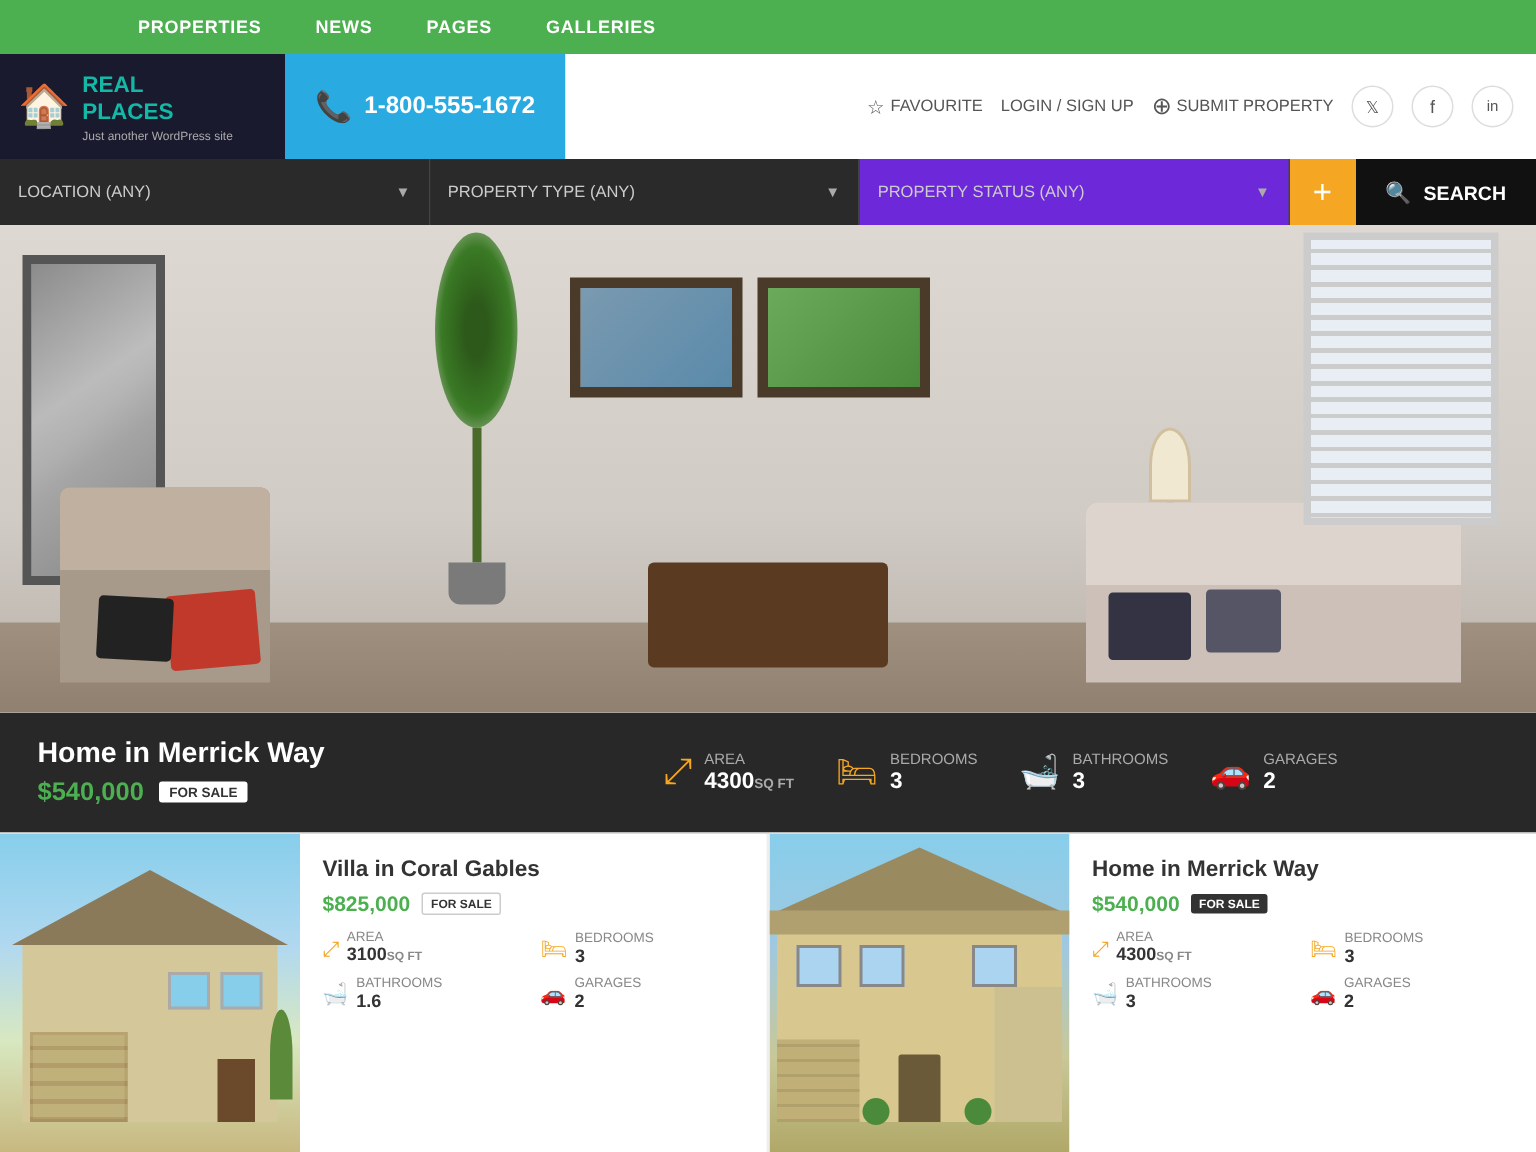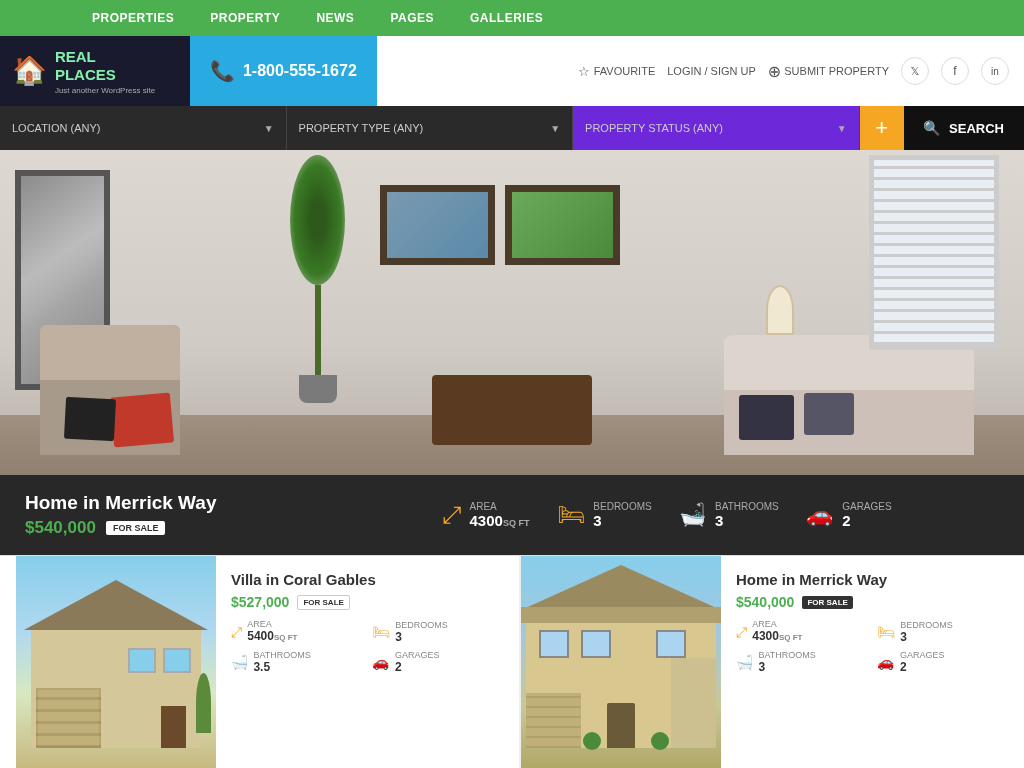--- a/index.html
+++ b/index.html
@@ -29,7 +29,6 @@
 <nav style="background:#4CAF50;display:flex;height:36px;">
   <div class="nav-item active" style="background:#2e7d32;">HOME</div>
   <div class="nav-item">PROPERTIES</div>
-  <div class="nav-item">PROPERTY</div>
   <div class="nav-item">NEWS</div>
   <div class="nav-item">PAGES</div>
   <div class="nav-item">GALLERIES</div>

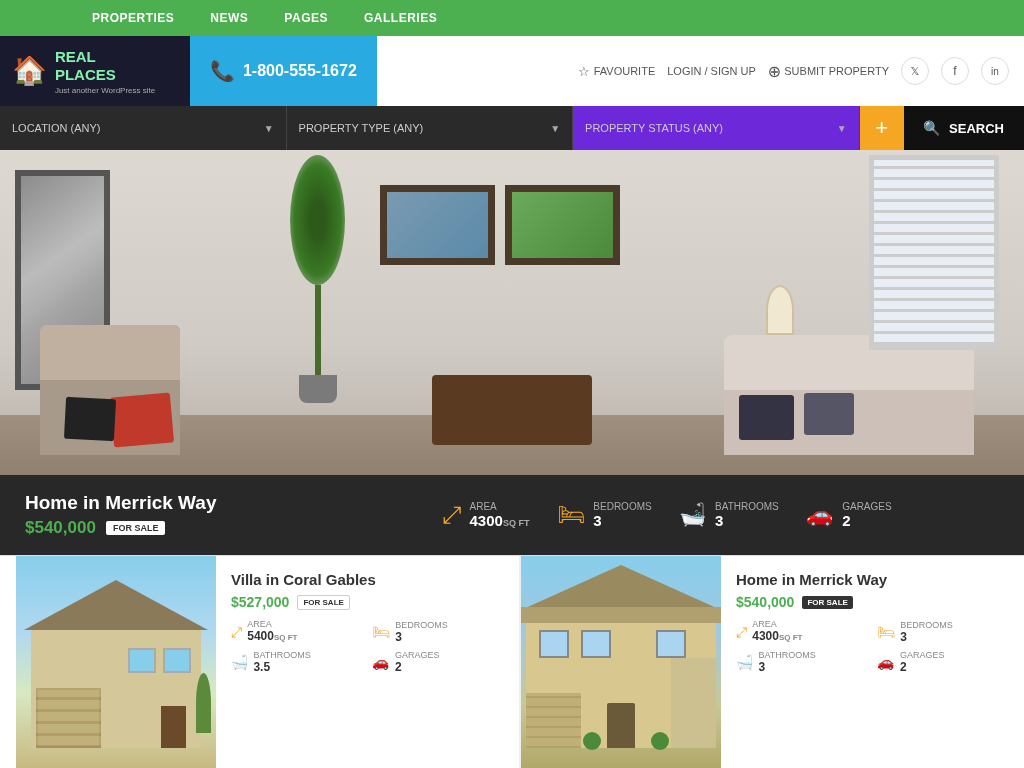--- a/index.html
+++ b/index.html
@@ -39,7 +39,7 @@
   <div style="background:#1a1a2e;width:190px;display:flex;align-items:center;padding:10px 12px;flex-shrink:0;">
     <span style="color:#fff;font-size:28px;margin-right:8px;line-height:1;">🏠</span>
     <div>
-      <div style="color:#86efac;font-size:15px;font-weight:bold;line-height:1.2;">REAL<br>PLACES</div>
+      <div style="color:#14b8a6;font-size:15px;font-weight:bold;line-height:1.2;">REAL<br>PLACES</div>
       <div style="color:#aaa;font-size:8px;margin-top:2px;">Just another WordPress site</div>
     </div>
   </div>

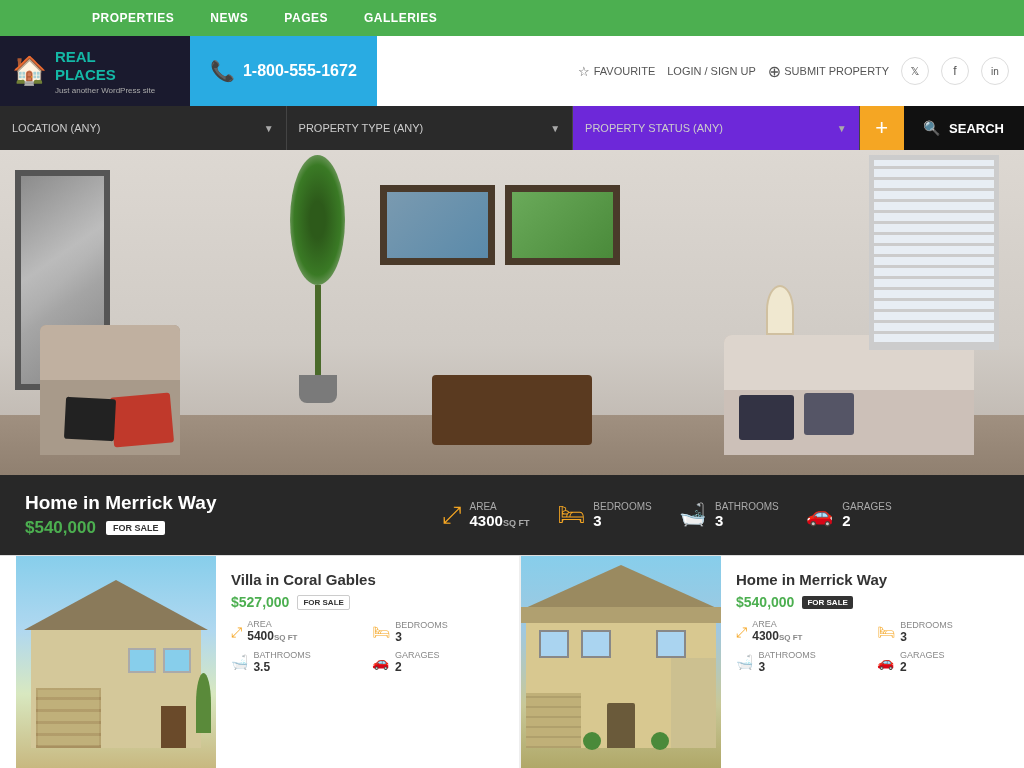--- a/index.html
+++ b/index.html
@@ -177,7 +177,7 @@
   </div>
 </div>
 
-<div style="display:flex;height:213px;border-top:1px solid #ddd;padding-left:16px;">
+<div style="display:flex;height:213px;border-top:1px solid #ddd;">
 
   <div style="flex:1;display:flex;overflow:hidden;border-right:2px solid #eee;cursor:pointer;">
 

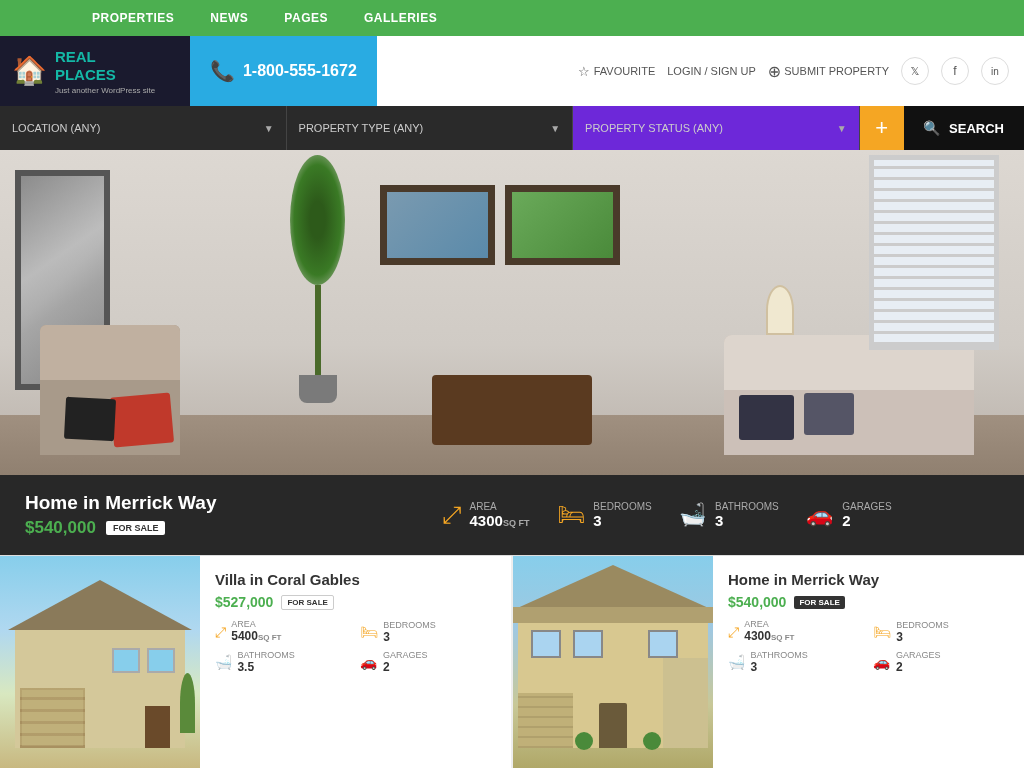--- a/index.html
+++ b/index.html
@@ -203,7 +203,7 @@
     <div style="flex:1;background:#fff;padding:15px;">
       <div style="font-size:15px;font-weight:bold;color:#333;margin-bottom:6px;">Villa in Coral Gables</div>
       <div style="display:flex;align-items:center;gap:8px;margin-bottom:10px;">
-        <span style="color:#4CAF50;font-size:14px;font-weight:bold;">$527,000</span>
+        <span style="color:#4CAF50;font-size:14px;font-weight:bold;">$825,000</span>
         <span style="background:#fff;color:#333;font-size:8px;font-weight:bold;padding:2px 5px;border:1px solid #ccc;border-radius:2px;">FOR SALE</span>
       </div>
       <div style="display:grid;grid-template-columns:1fr 1fr;gap:6px 10px;">

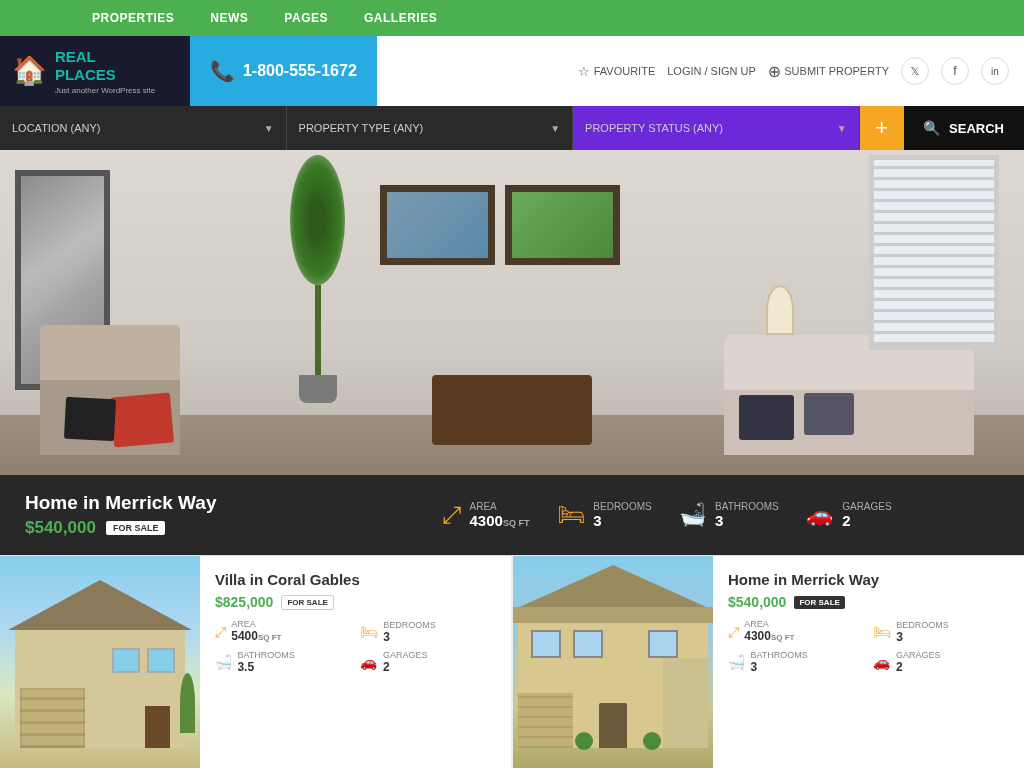--- a/index.html
+++ b/index.html
@@ -211,7 +211,7 @@
           <span style="color:#F5A623;font-size:14px;">⤢</span>
           <div>
             <div style="color:#888;font-size:9px;text-transform:uppercase;line-height:1;">Area</div>
-            <div style="color:#333;font-size:12px;font-weight:bold;line-height:1.3;"><span>5400</span><span style="color:#888;font-size:8px;">SQ FT</span></div>
+            <div style="color:#333;font-size:12px;font-weight:bold;line-height:1.3;"><span>3100</span><span style="color:#888;font-size:8px;">SQ FT</span></div>
           </div>
         </div>
         <div style="display:flex;align-items:center;gap:5px;">

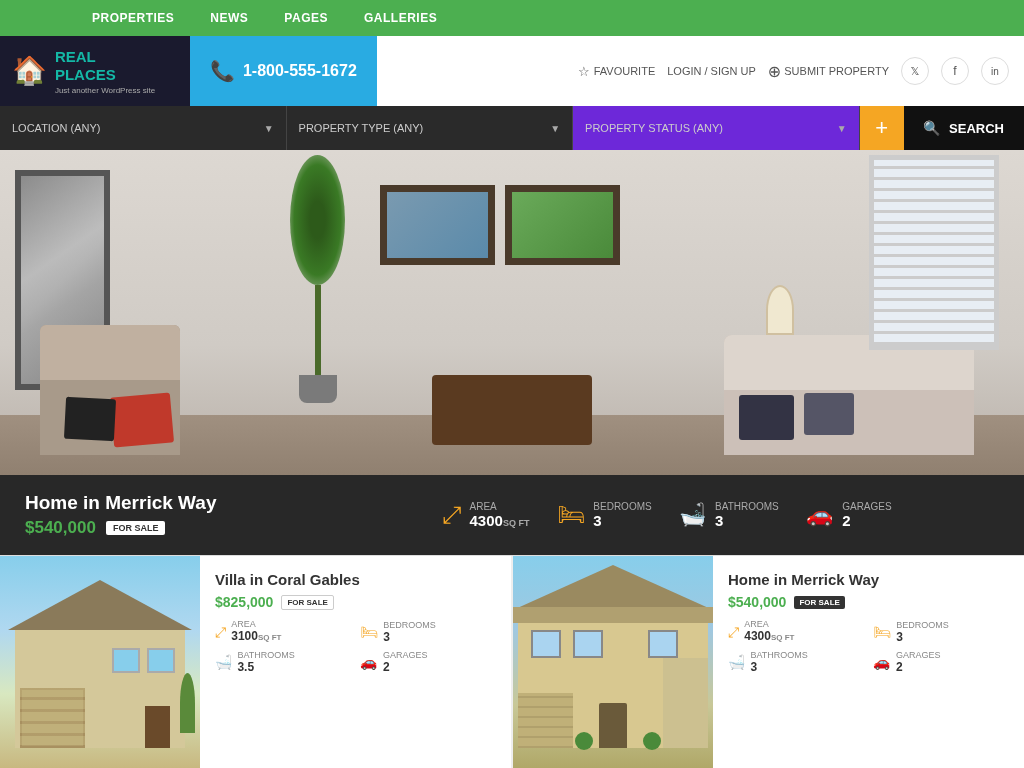--- a/index.html
+++ b/index.html
@@ -225,7 +225,7 @@
           <span style="color:#F5A623;font-size:14px;">🛁</span>
           <div>
             <div style="color:#888;font-size:9px;text-transform:uppercase;line-height:1;">Bathrooms</div>
-            <div style="color:#333;font-size:12px;font-weight:bold;">3.5</div>
+            <div style="color:#333;font-size:12px;font-weight:bold;">1.6</div>
           </div>
         </div>
         <div style="display:flex;align-items:center;gap:5px;">

